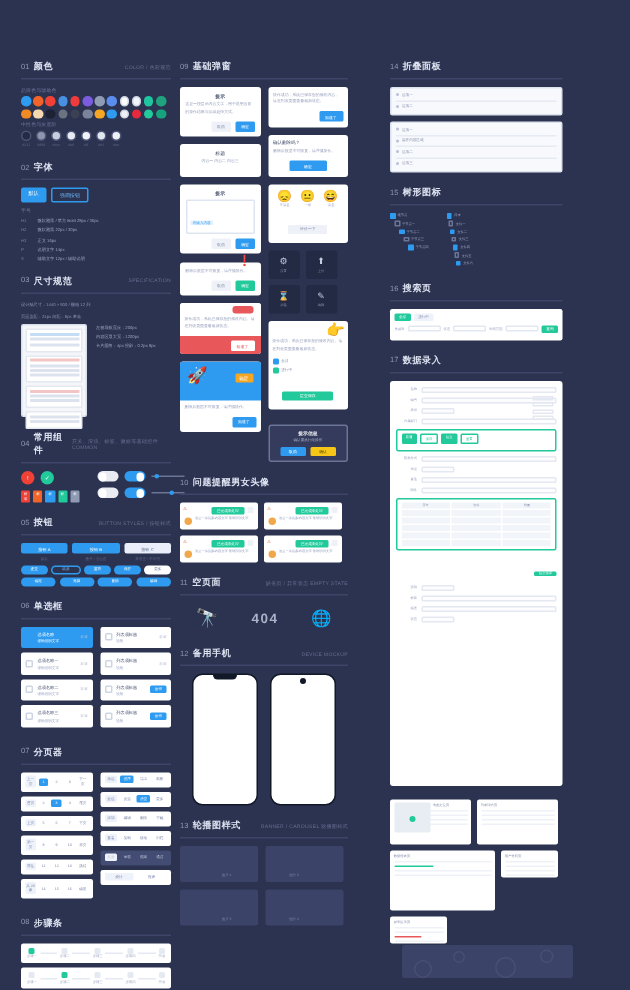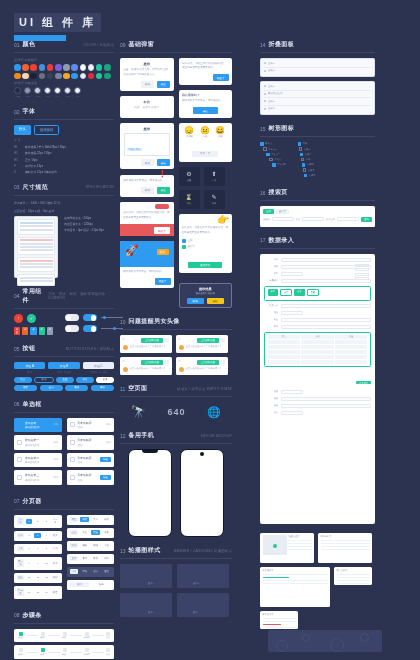--- a/index.html
+++ b/index.html
@@ -232,10 +232,6 @@
 
 <div class="page">
 
-  <div class="title-block">
-    <div class="title-text">UI 组 件 库</div>
-    <div class="title-bar"></div>
-  </div>
 
   <div class="col col-a">
 

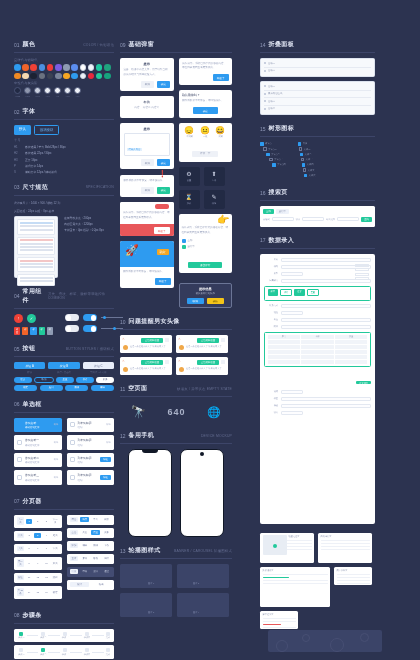--- a/index.html
+++ b/index.html
@@ -907,7 +907,7 @@
       <div class="sec-rule"></div>
       <div style="display:flex;justify-content:space-around;align-items:center;height:20px;">
         <span style="font-size:12px;">🔭</span>
-        <span style="font-size:9px;color:#aab2c8;font-weight:bold;letter-spacing:1px;">640</span>
+        <span style="font-size:9px;color:#aab2c8;font-weight:bold;letter-spacing:1px;">404</span>
         <span style="font-size:11px;">🌐</span>
       </div>
     </div>

